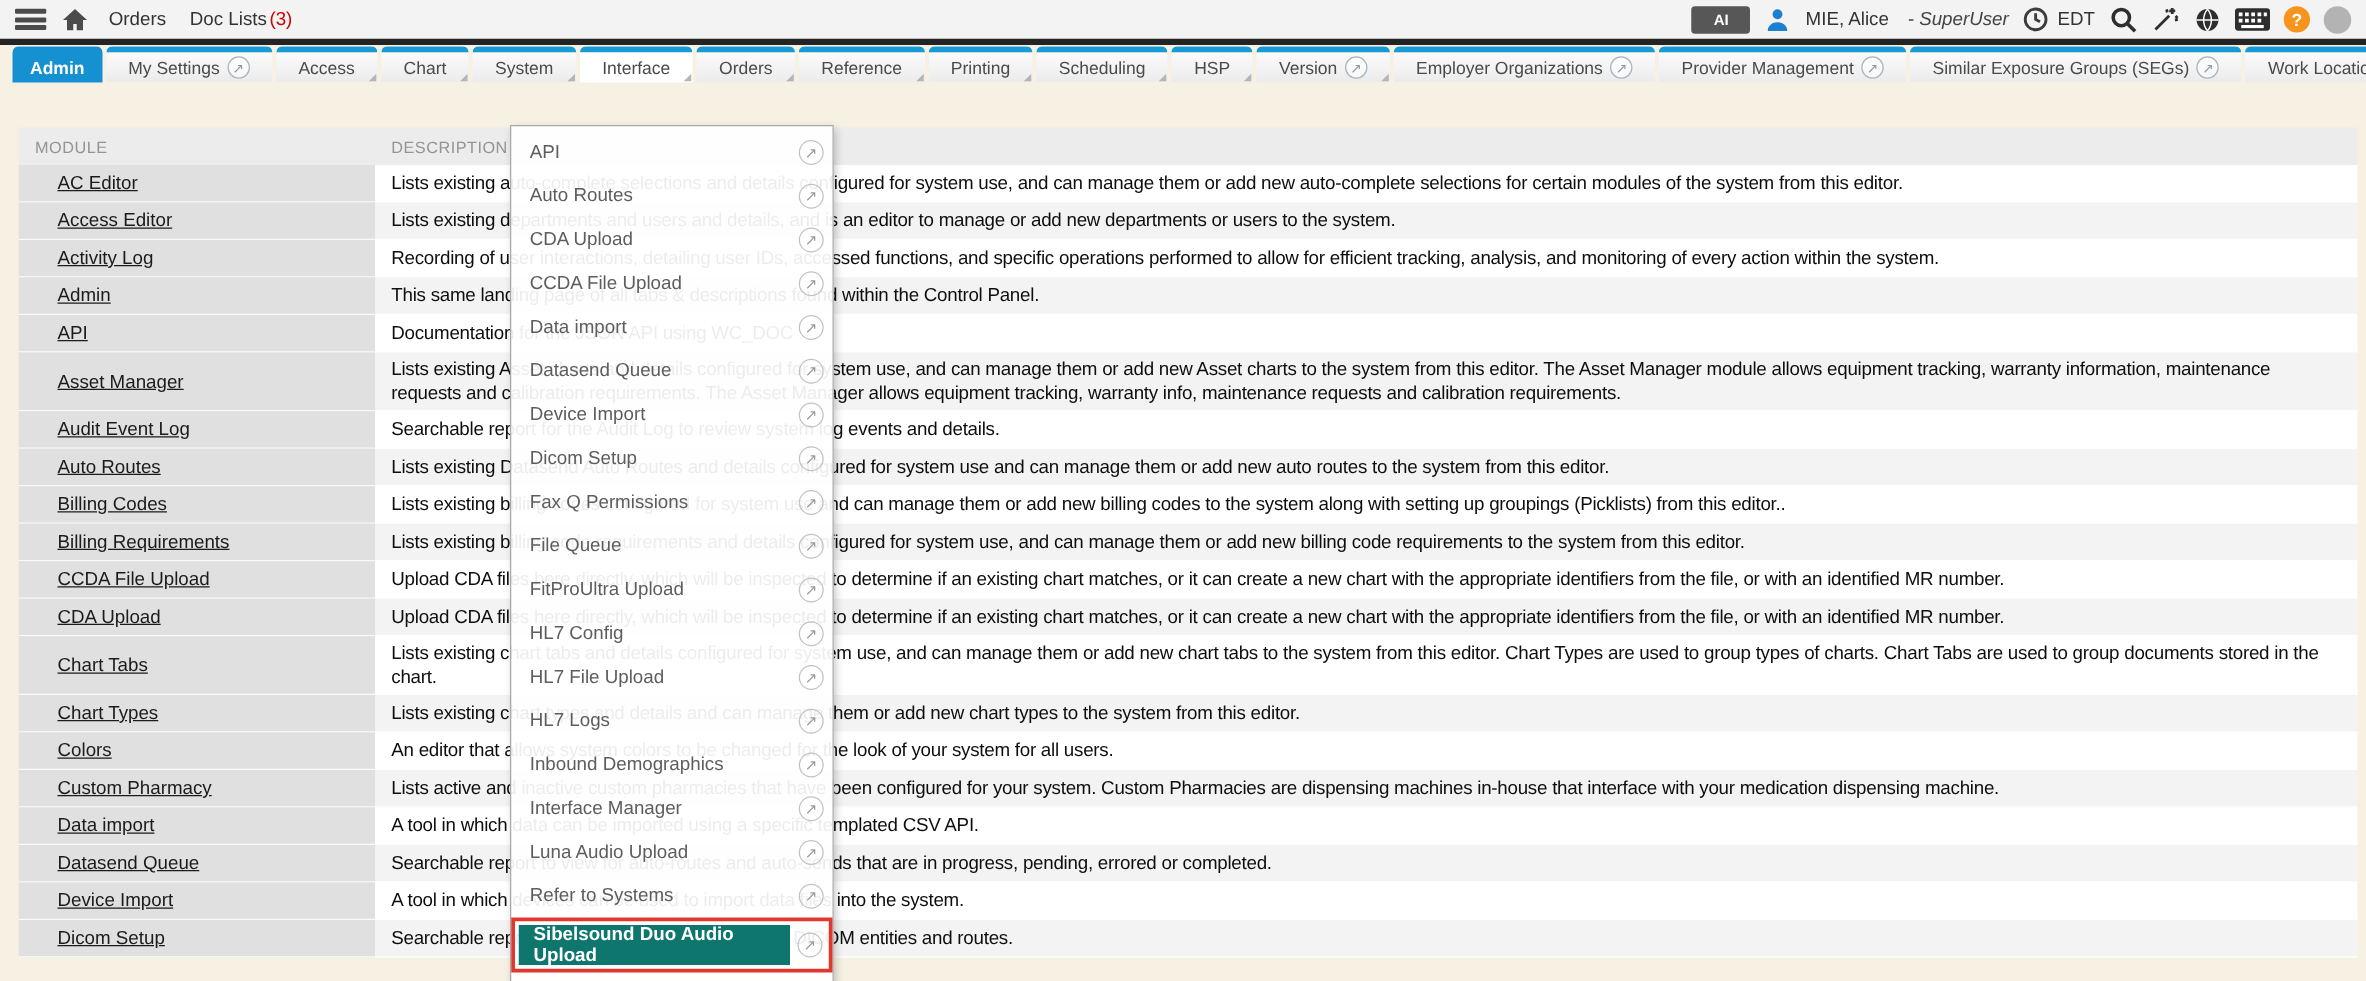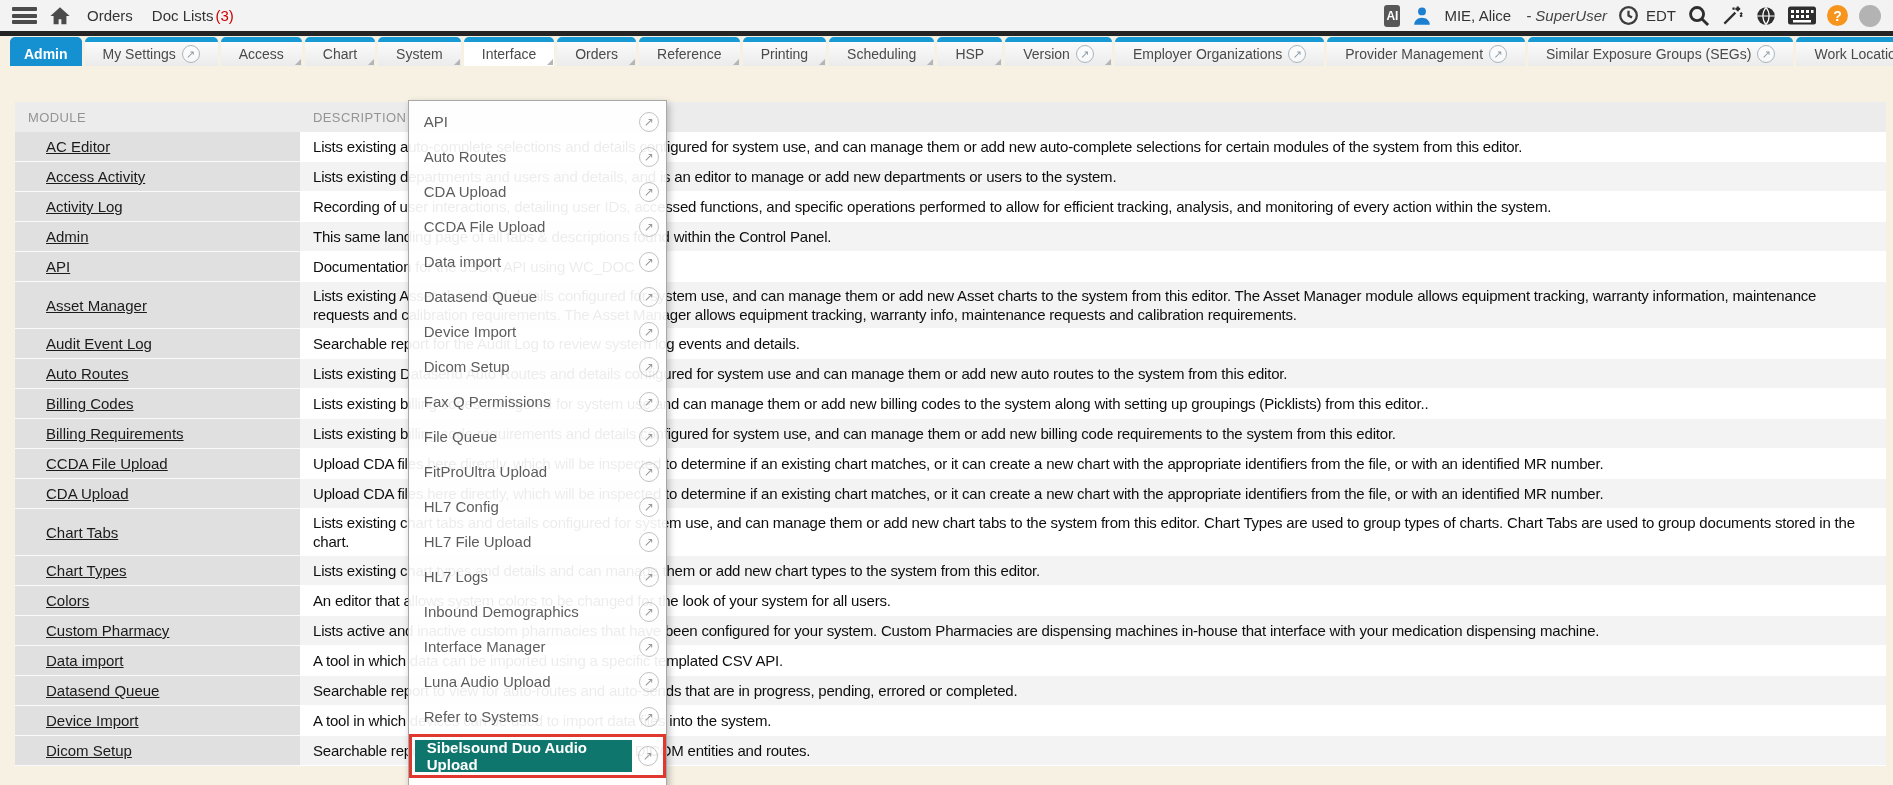--- a/index.html
+++ b/index.html
@@ -21,7 +21,7 @@
   .nav-link { color:#333; cursor:pointer; padding:0 4px; }
   .count-red { color:#c00; margin-left:2px; }
   .topbar .spacer { flex:1; }
-  .ai-badge { width:16px; height:22px; background:#575757; color:#fff; font-weight:bold; font-size:12px;
+  .ai-badge { width:47px; height:22px; background:#575757; color:#fff; font-weight:bold; font-size:12px;
     border-radius:3px; display:flex; align-items:center; justify-content:center; }
   .user-name { color:#333; }
   .user-role { color:#444; font-style:italic; margin-left:4px; }

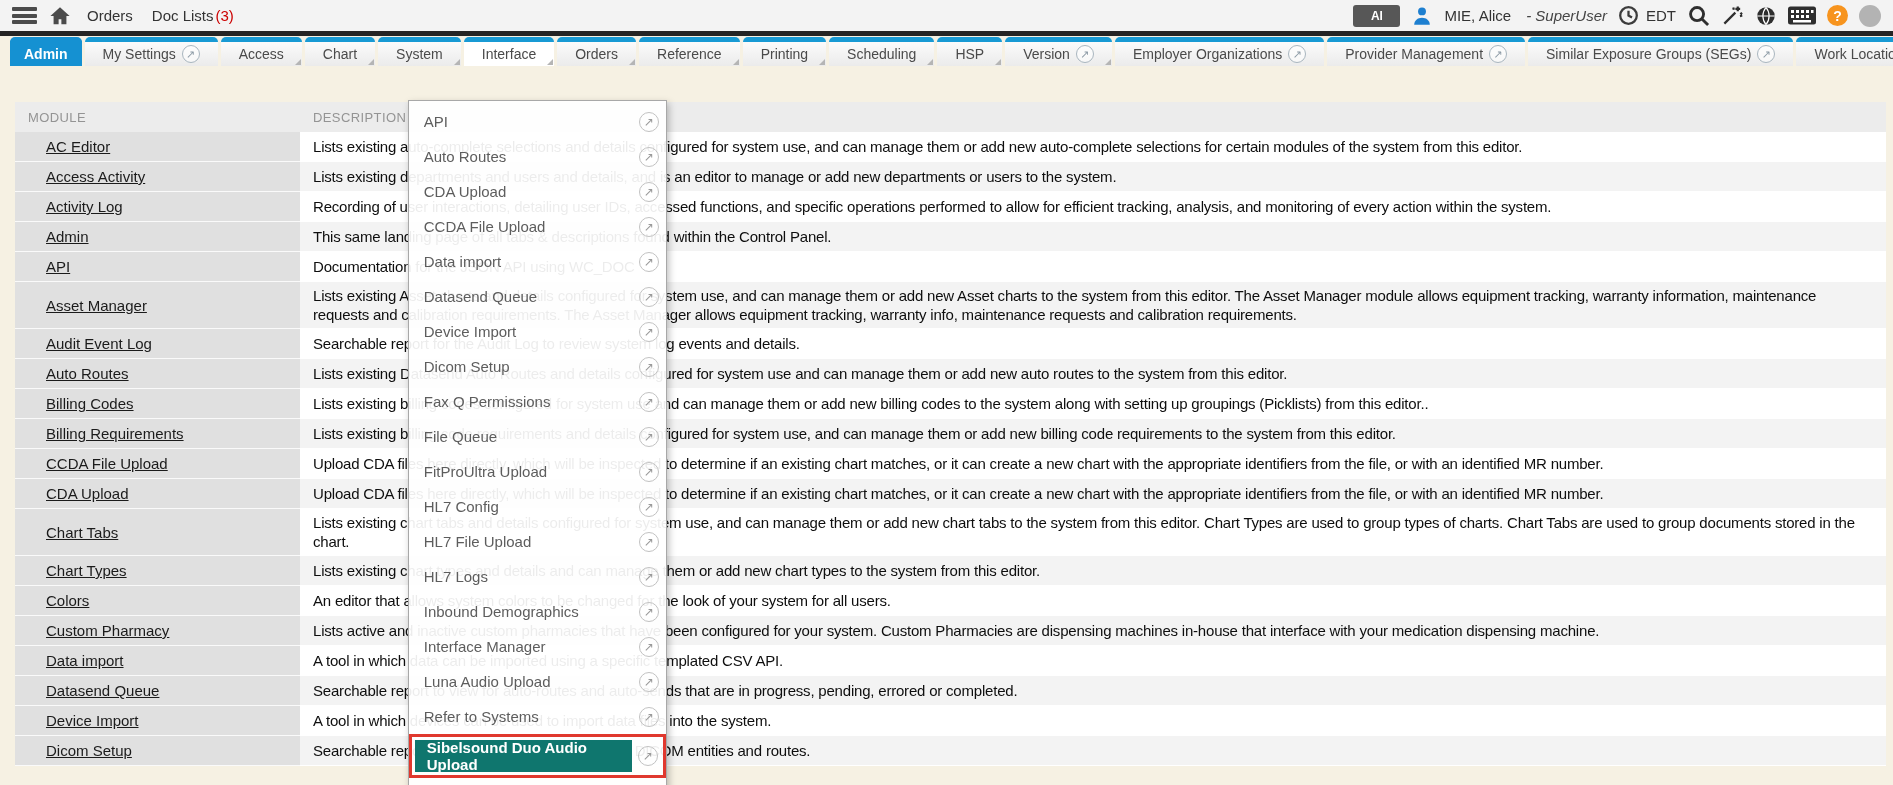--- a/index.html
+++ b/index.html
@@ -251,7 +251,7 @@
 
         <div class="trow">
           <div class="cell-m">
-            <span class="mlink">Access Activity</span>
+            <span class="mlink">Access Editor</span>
           </div>
           <div class="cell-d">Lists existing departments and users and details, and is an editor to manage or add new departments or users to the system.</div>
         </div>

